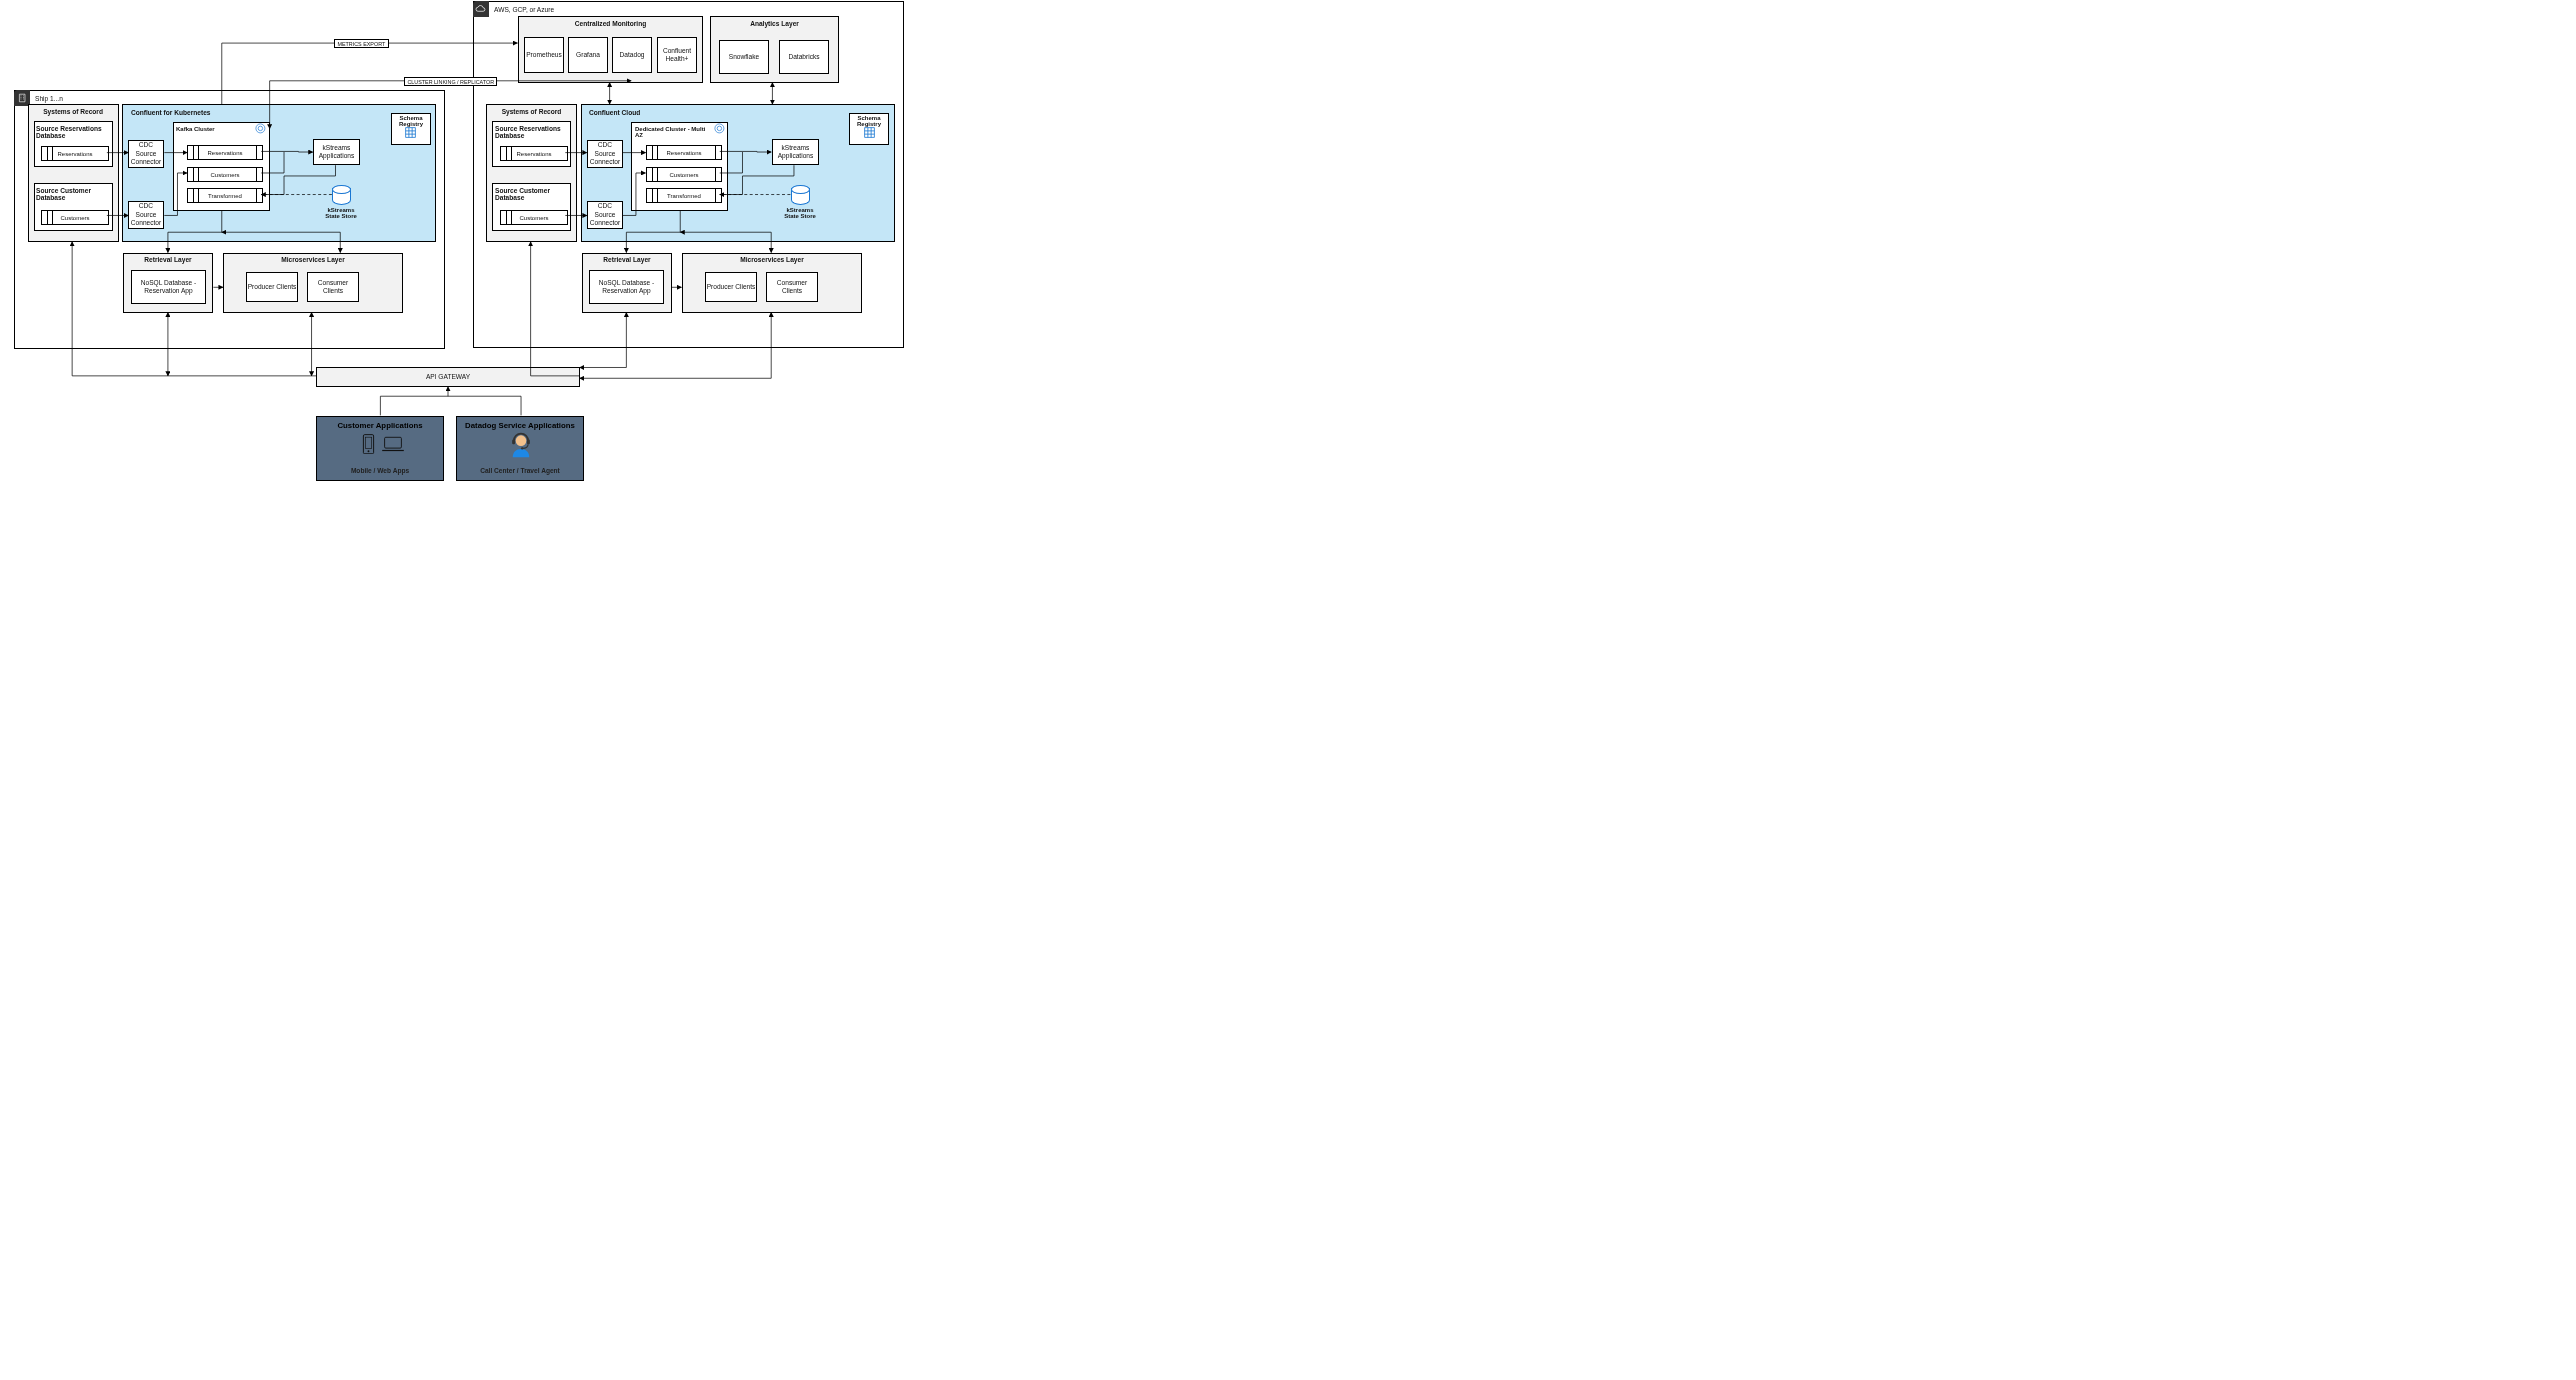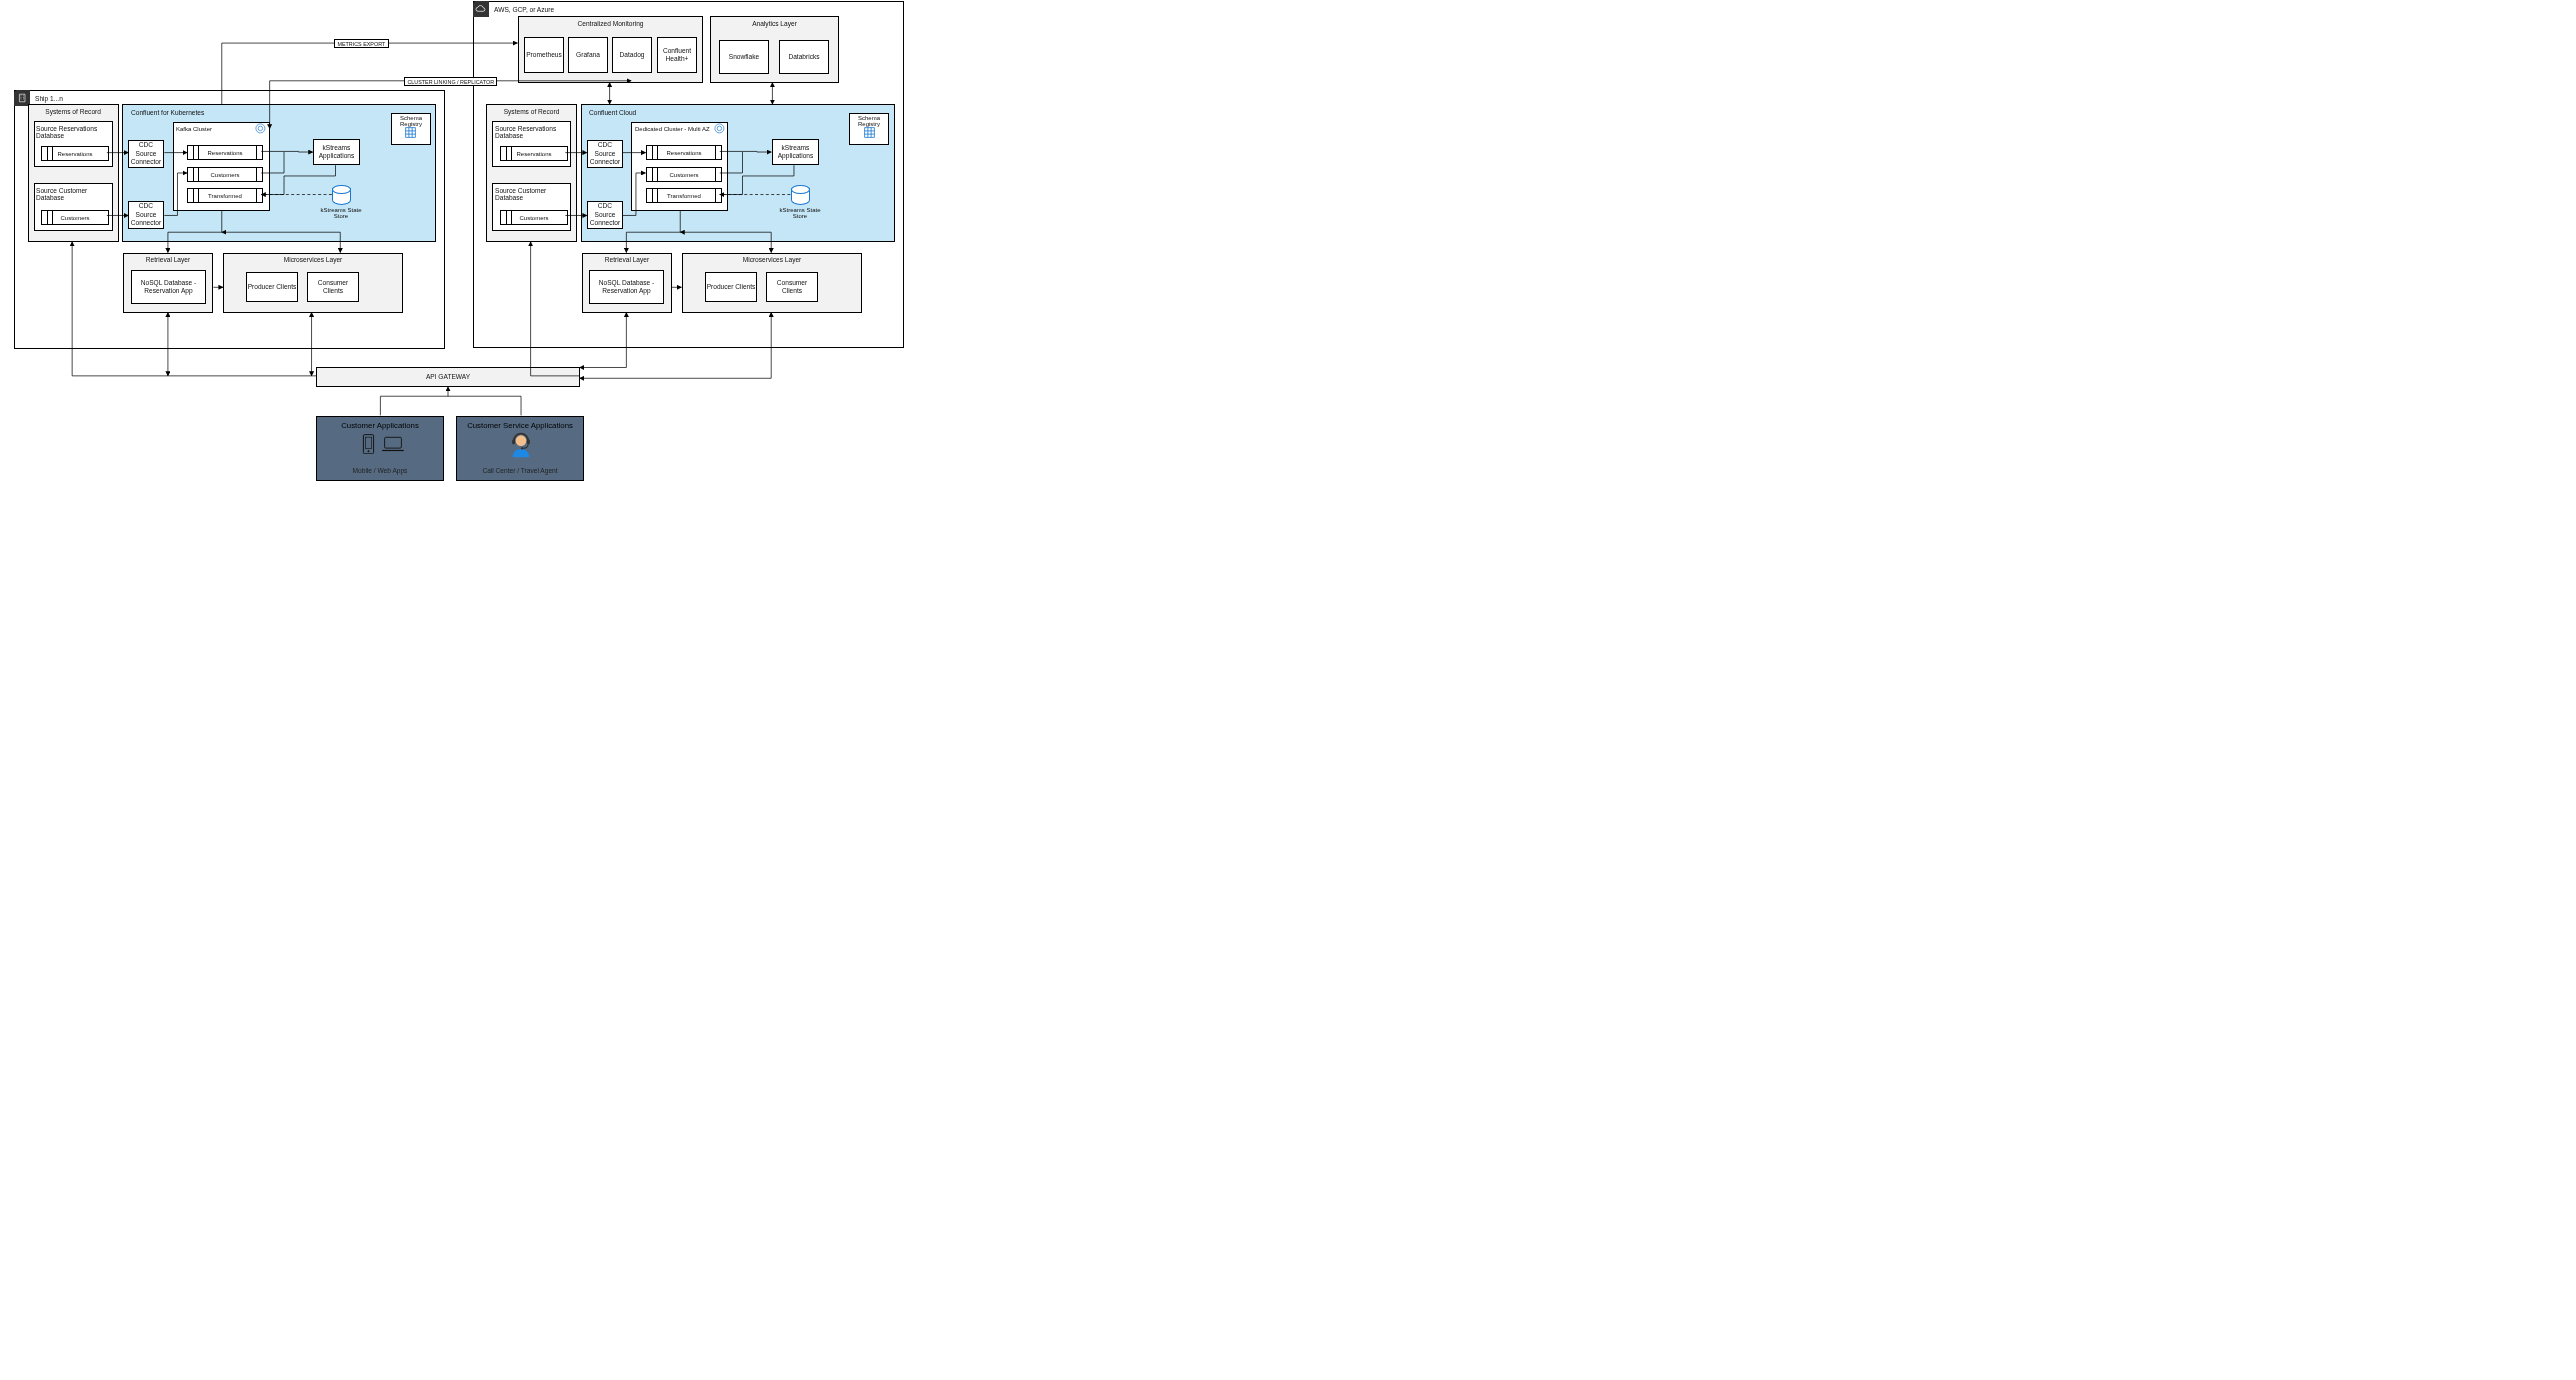--- a/index.html
+++ b/index.html
@@ -11,7 +11,7 @@
   .dark{background:#566b82;color:#eee;}
   .title{position:absolute;font-size:6.6px;white-space:nowrap;}
   .ctr{display:flex;align-items:center;justify-content:center;text-align:center;font-size:6.6px;line-height:1.25;}
-  .tbox{position:absolute;font-size:6.6px;text-align:center;}
+  .tbox{position:absolute;font-size:6.6px;text-align:center;font-weight:bold;}
   .badge{position:absolute;width:15.6px;height:15.6px;background:#333;border-top-left-radius:3.6px;display:flex;align-items:center;justify-content:center;}
   .icon-svg{display:block;}
   .edge-label{position:absolute;background:#fff;border:0.6px solid #000;font-size:5.4px;padding:0.6px 2.4px;white-space:nowrap;}

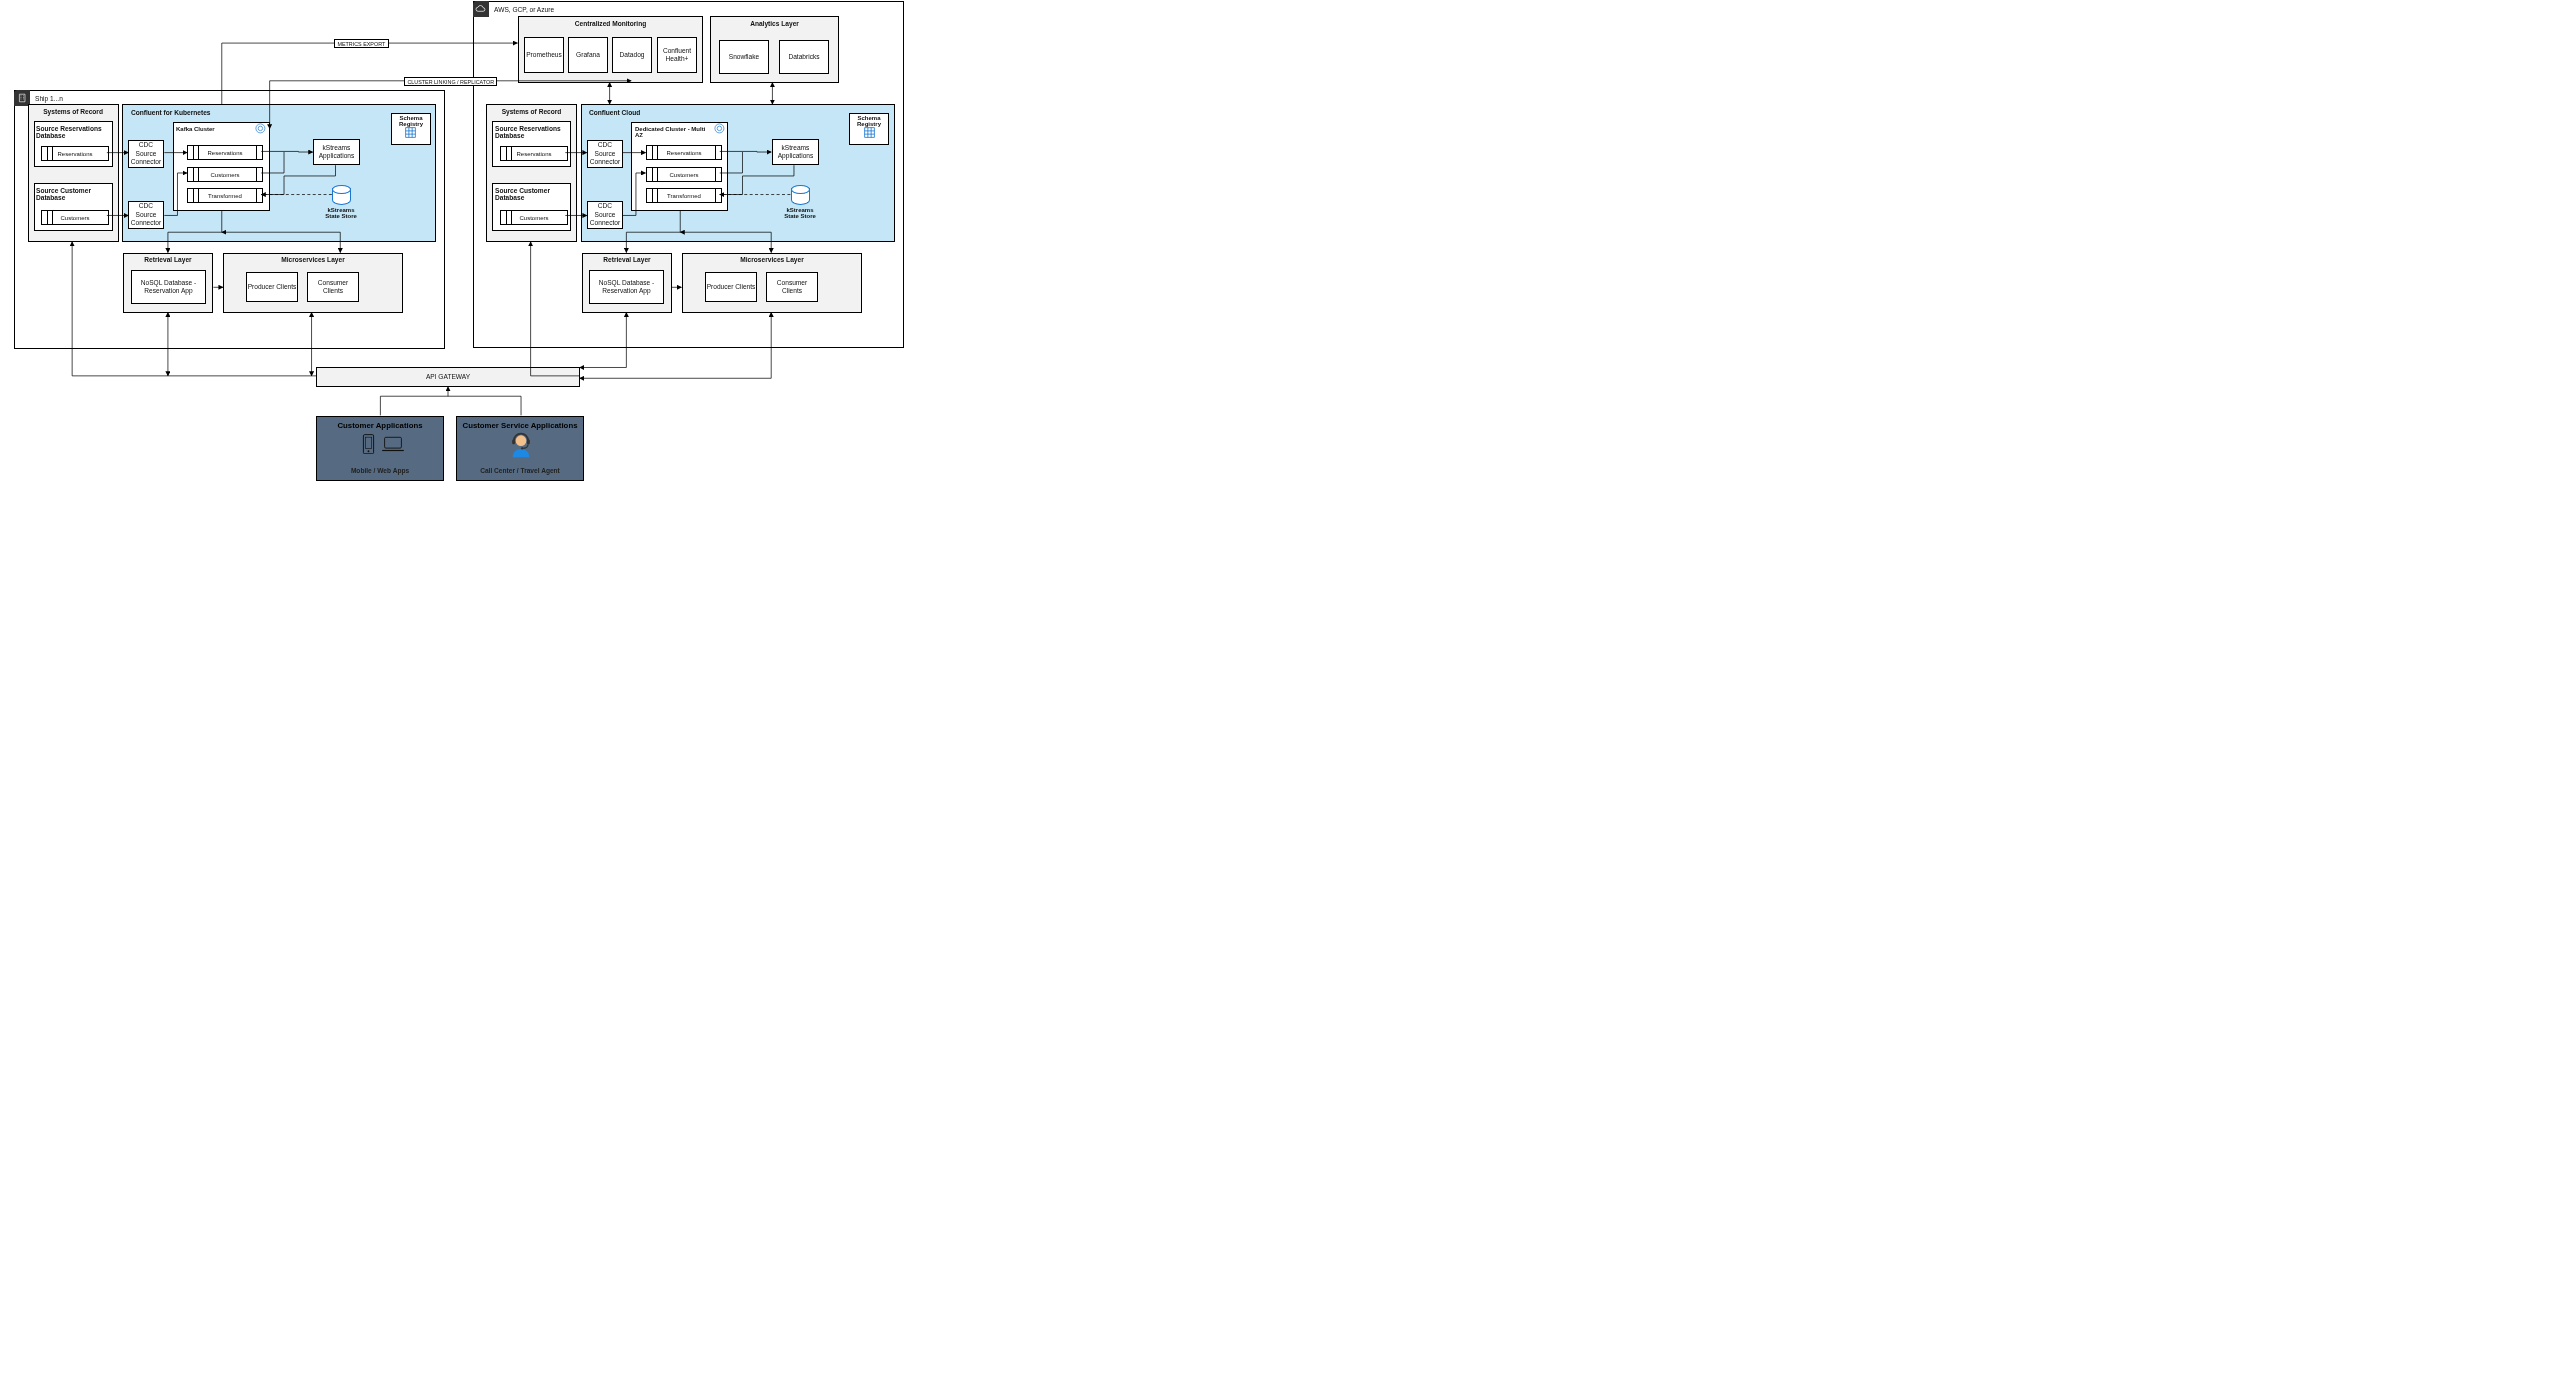--- a/index.html
+++ b/index.html
@@ -213,7 +213,7 @@
   <div class="tbox" style="left:316px;top:467px;width:128px;color:#222;">Mobile / Web Apps</div>
 
   <div class="box dark" style="left:456px;top:416px;width:128px;height:65px;"></div>
-  <div class="tbox" style="left:456px;top:421px;width:128px;font-size:7.8px;color:#000;">Customer Service Applications</div>
+  <div class="tbox" style="left:456px;top:421px;width:128px;font-size:7.8px;color:#000;">Datadog Service Applications</div>
   <svg class="headset" style="left:508px;top:431px;" width="26" height="27.6" viewBox="0 0 44 46">
     <circle cx="22" cy="16" r="9" fill="#f3c08b"></circle>
     <path d="M8 44c0-9 6-14 14-14s14 5 14 14z" fill="#1e88e5"></path>

